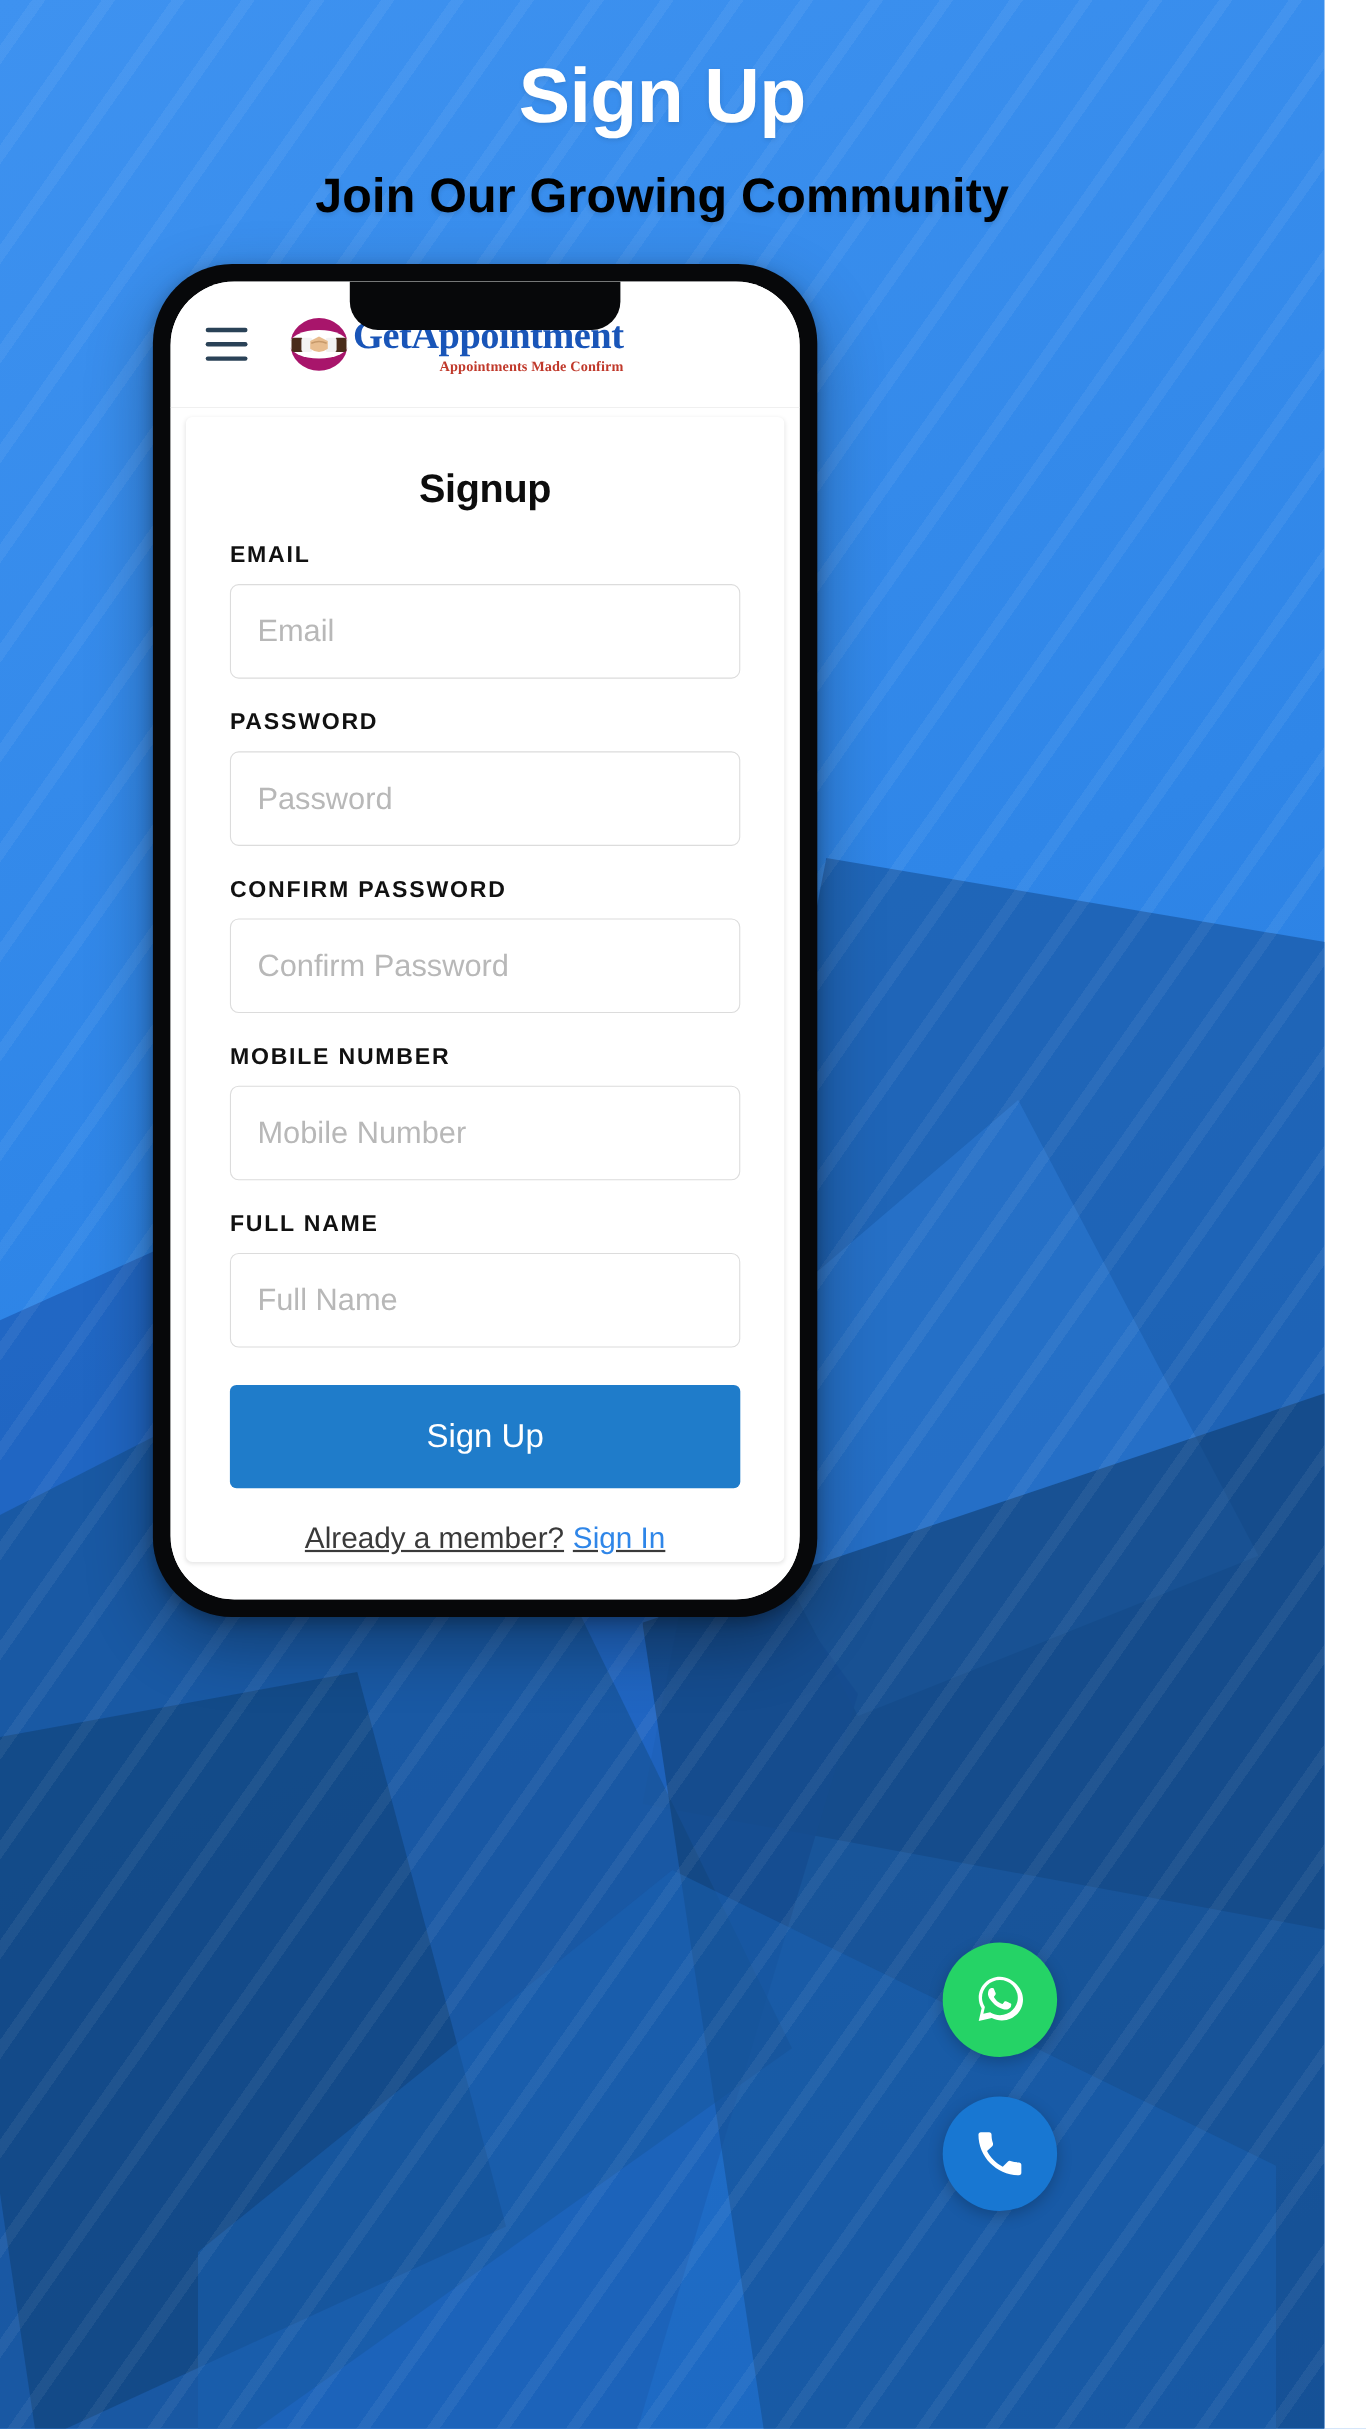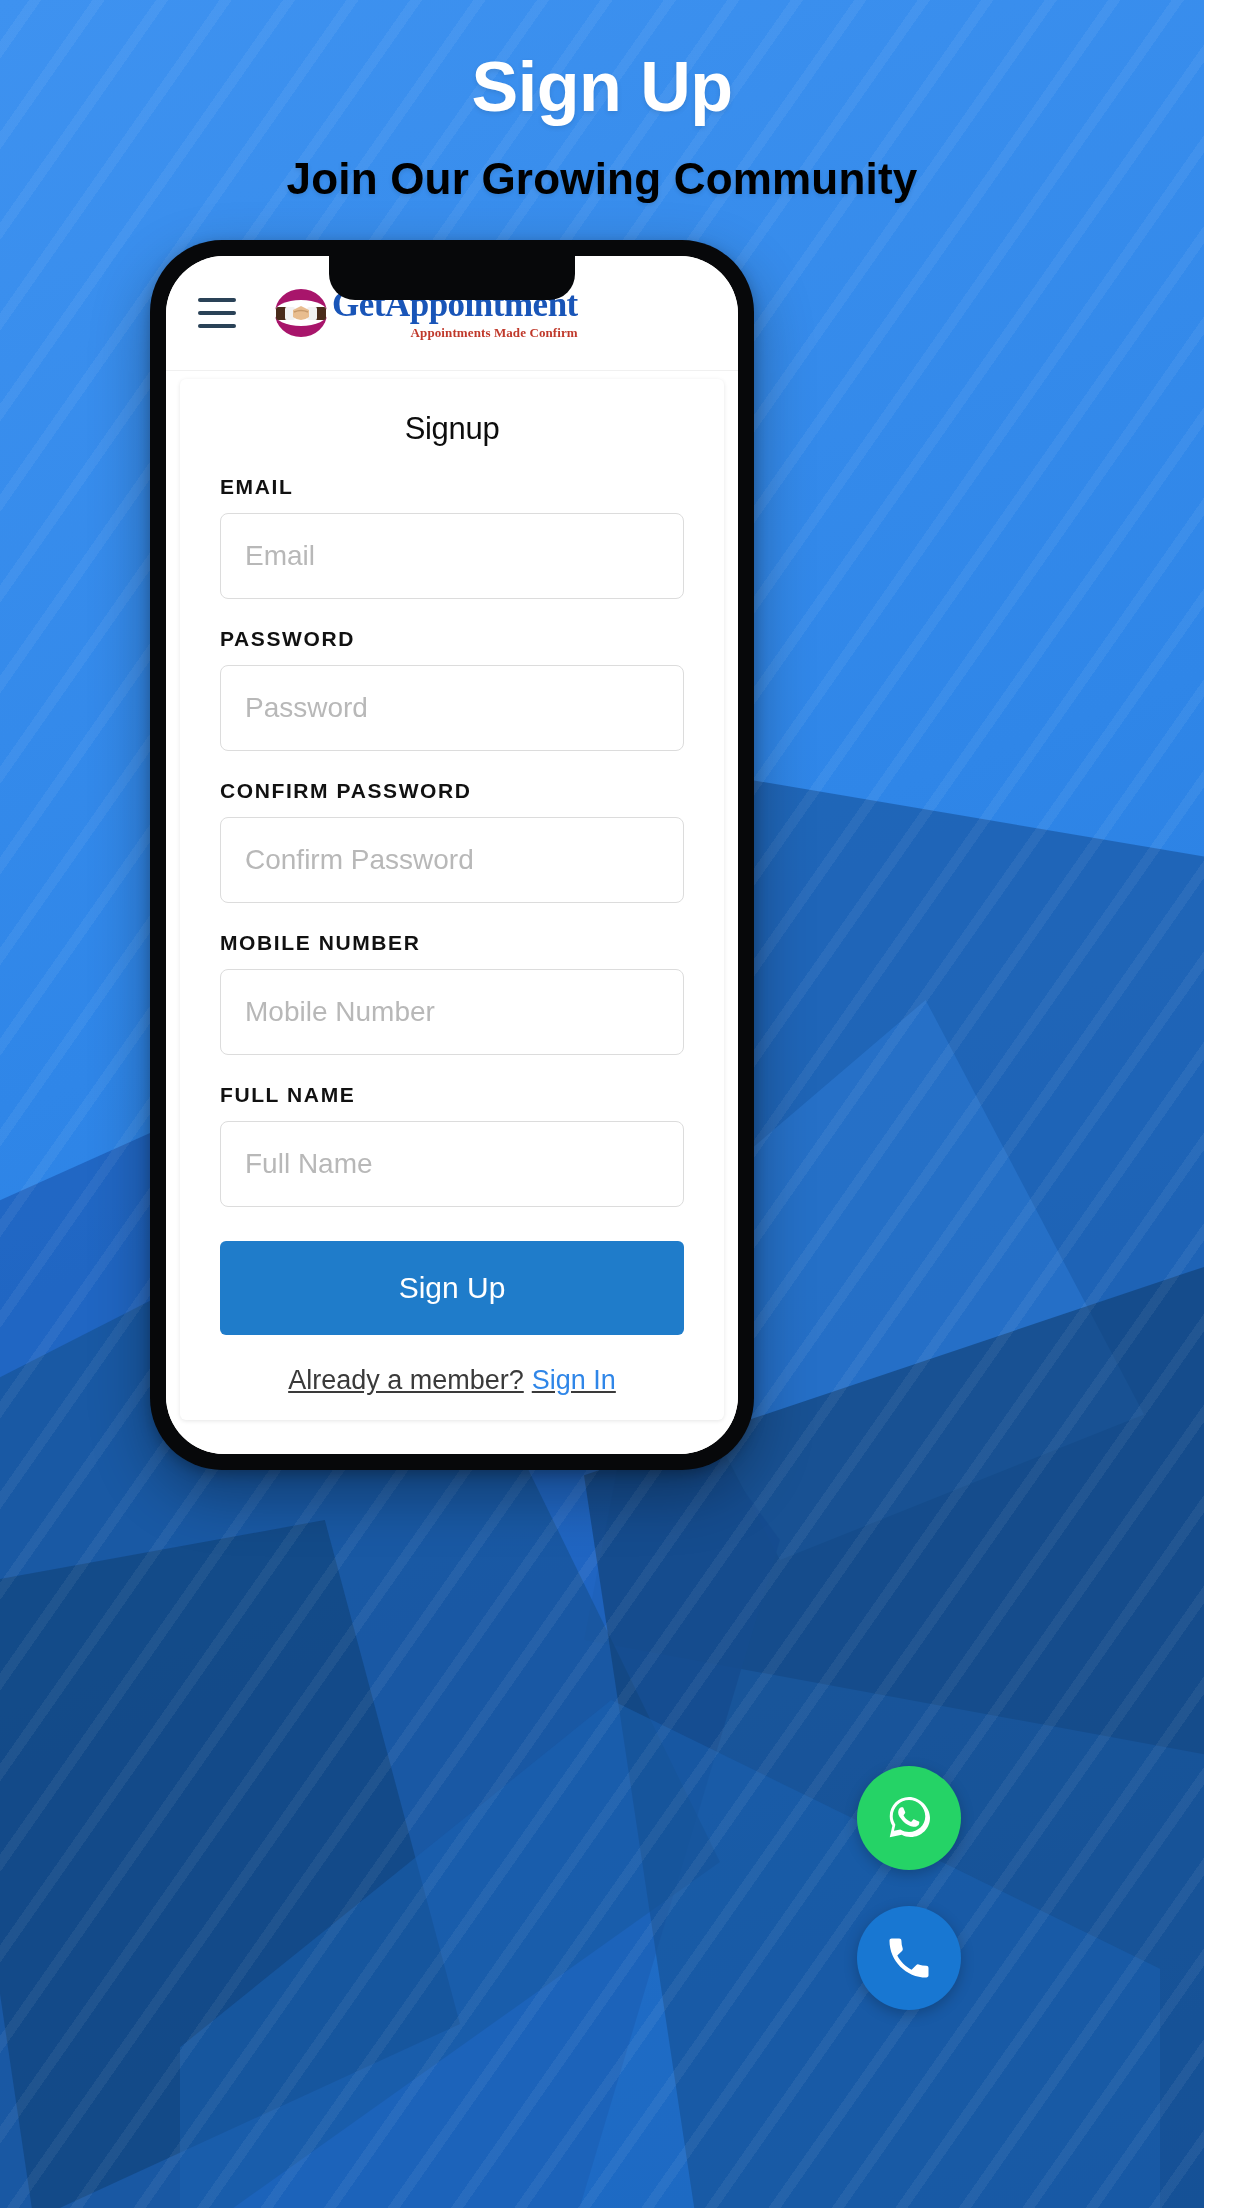--- a/index.html
+++ b/index.html
@@ -73,7 +73,7 @@
   
   .phone {
     position: absolute;
-    left: 150px; top: 240px;
+    left: 139px; top: 240px;
     width: 604px; height: 1230px;
     background: #07080a;
     border-radius: 72px;

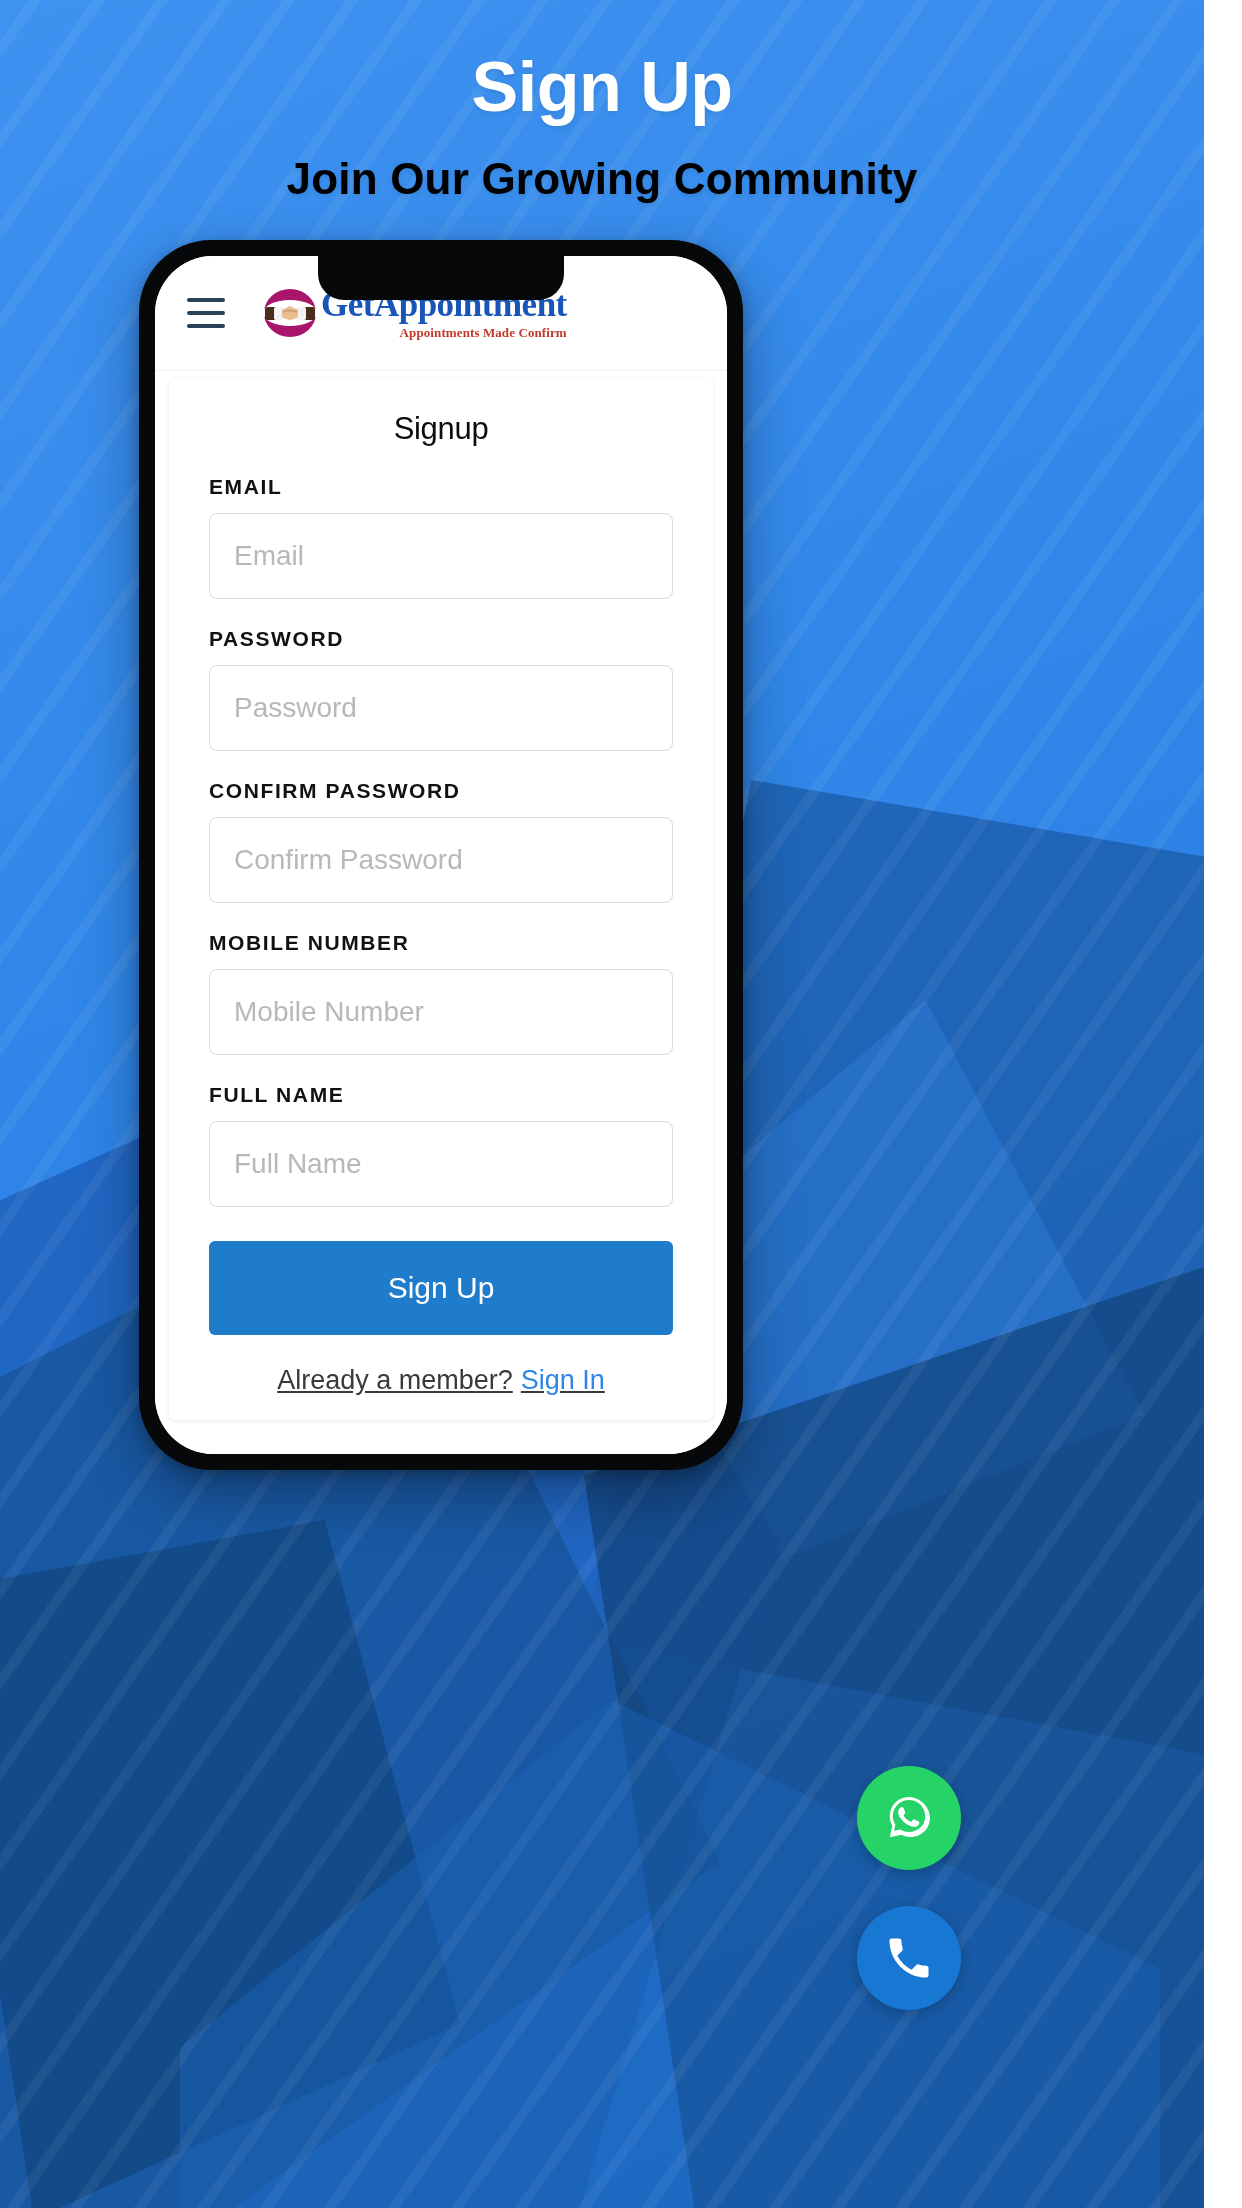--- a/index.html
+++ b/index.html
@@ -156,9 +156,9 @@
   }
   .form-title {
     text-align: center;
-    font-size: 31px; font-weight: 400;
+    font-size: 36px; font-weight: 700;
     color: #0d0d0d;
-    margin-top: 32px;
+    margin-top: 44px;
     letter-spacing: -0.3px;
   }
   .field { margin-top: 28px; }

